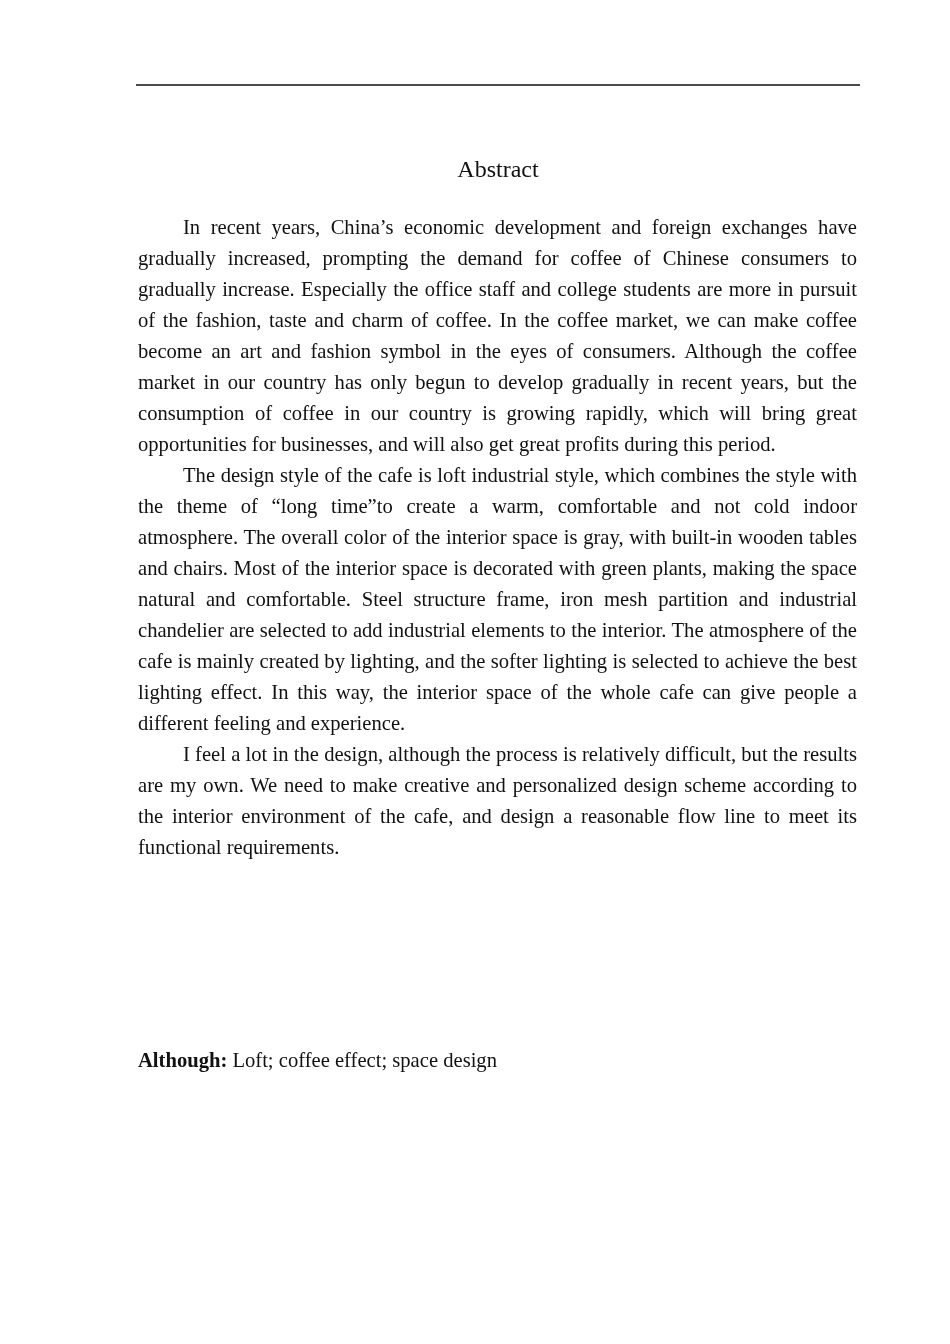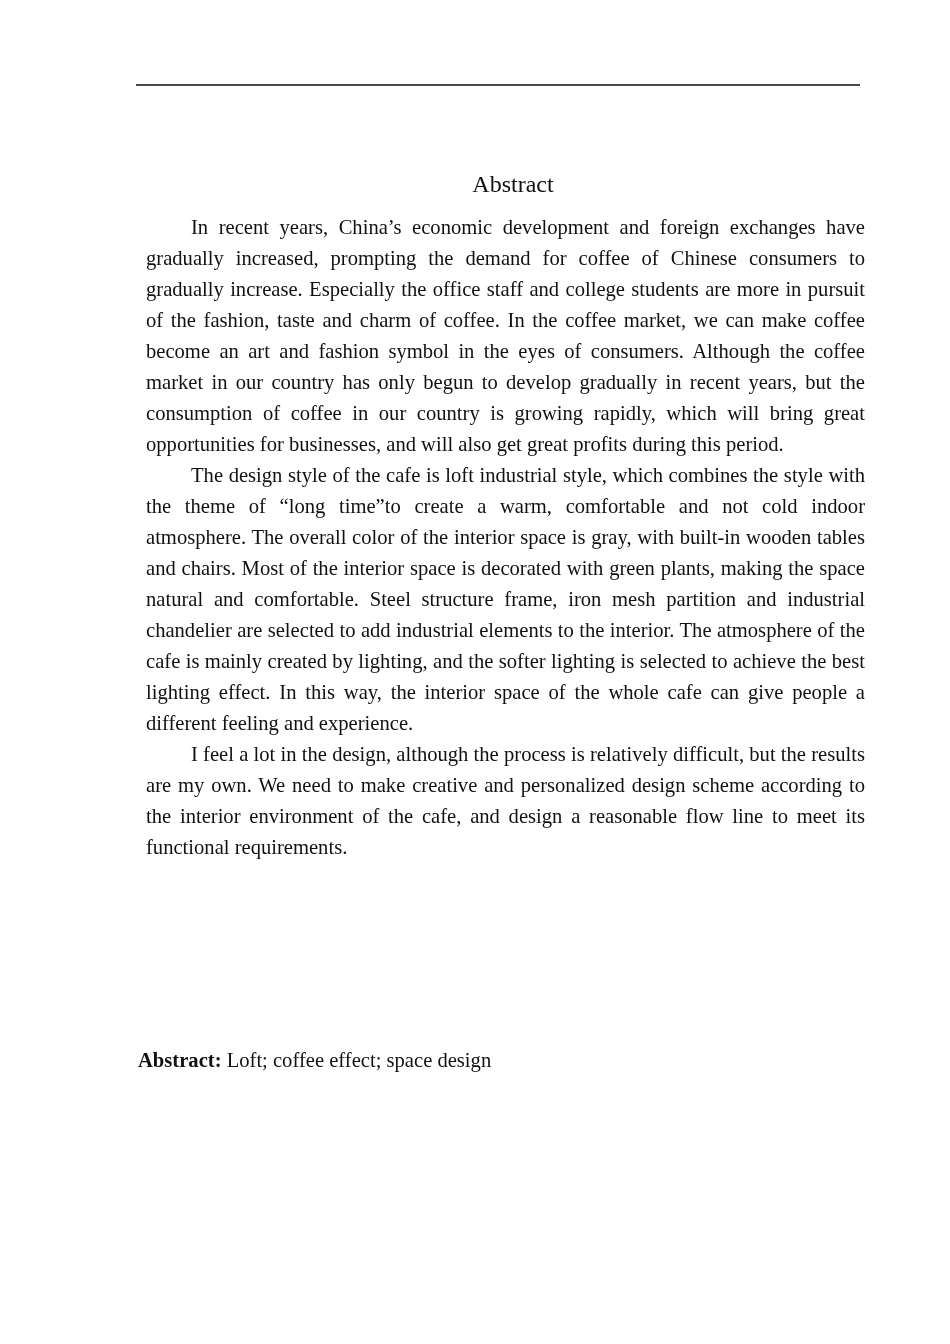--- a/index.html
+++ b/index.html
@@ -65,7 +65,7 @@
 
 <div class="header-rule"></div>
 
-<h1 class="title" style="margin:15px;font-weight:normal;">Abstract</h1>
+<h1 class="title" style="margin:0;font-weight:normal;">Abstract</h1>
 
 <div class="body-text">
   <p>In recent years, China’s economic development and foreign exchanges have gradually increased, prompting the demand for coffee of Chinese consumers to gradually increase. Especially the office staff and college students are more in pursuit of the fashion, taste and charm of coffee. In the coffee market, we can make coffee become an art and fashion symbol in the eyes of consumers. Although the coffee market in our country has only begun to develop gradually in recent years, but the consumption of coffee in our country is growing rapidly, which will bring great opportunities for businesses, and will also get great profits during this period.</p>

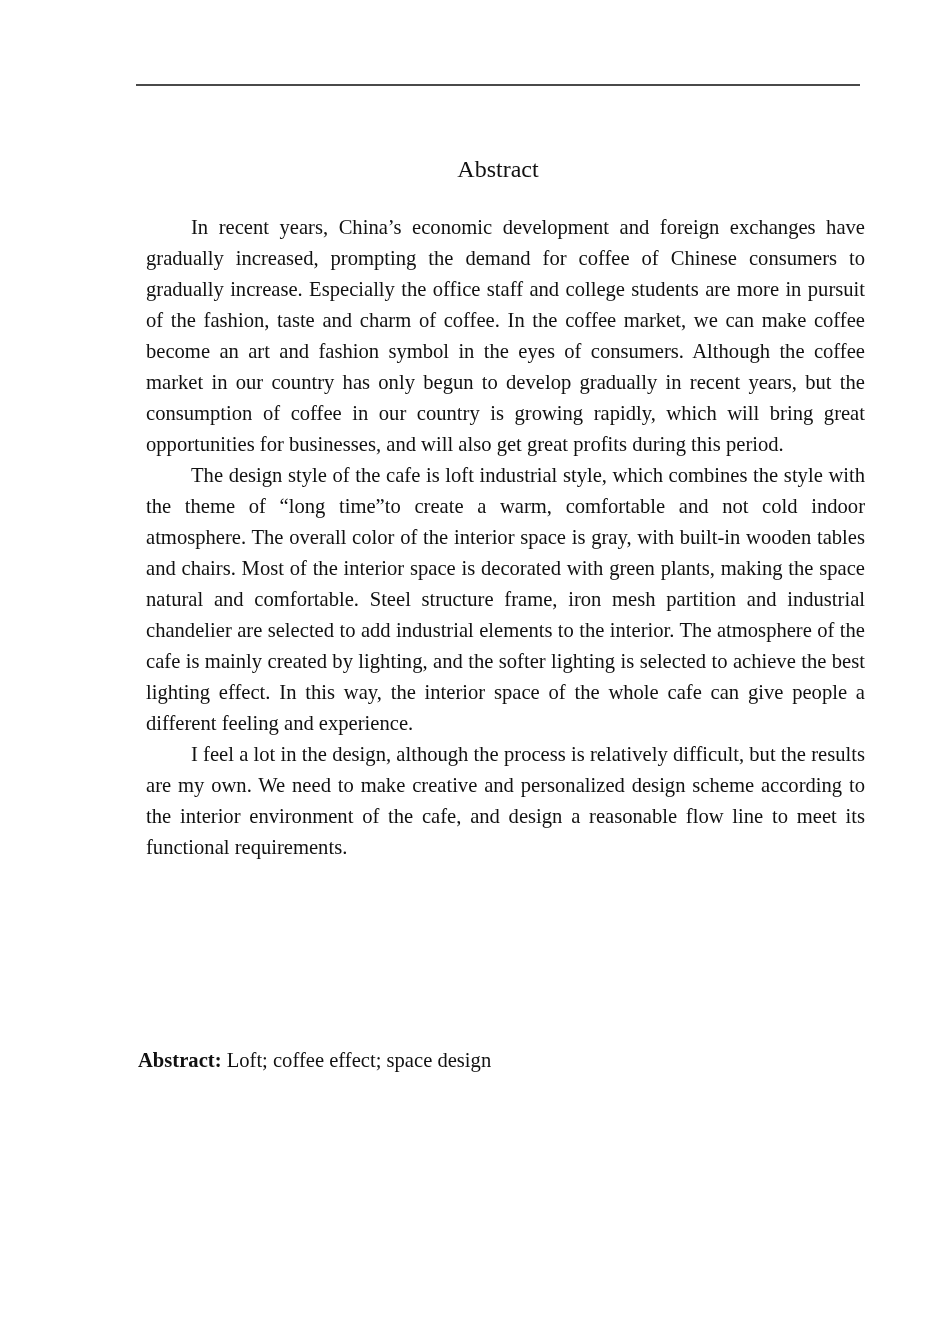--- a/index.html
+++ b/index.html
@@ -40,7 +40,6 @@
       width: 719px;
       font-size: 20.6px;
       line-height: 31px;
-      margin-left: 8px;
     }
     .body-text p {
       margin: 0;

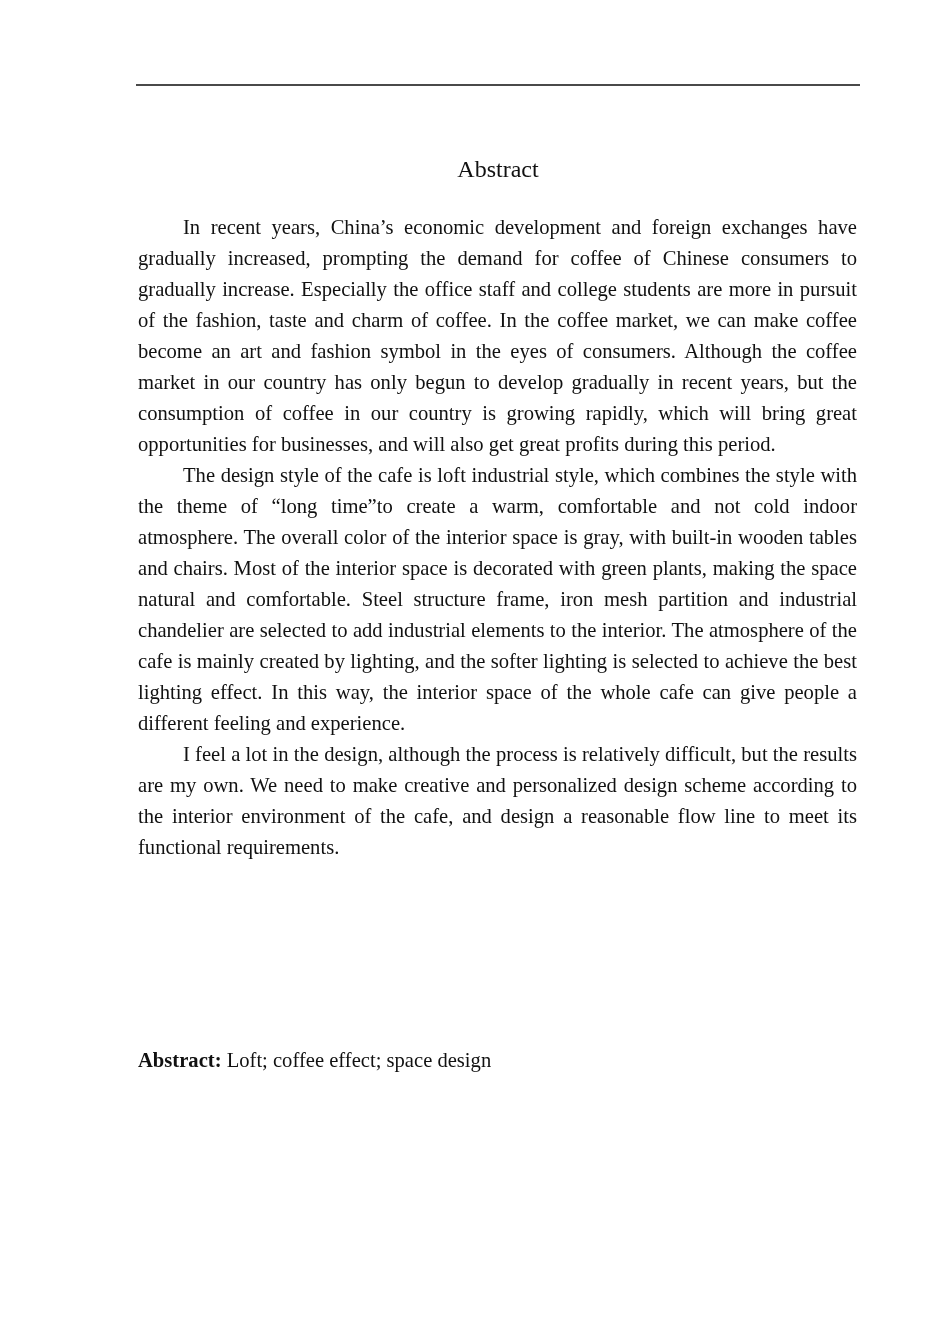--- a/index.html
+++ b/index.html
@@ -73,7 +73,7 @@
 </div>
 
 <div class="keywords">
-  <span class="kw-label">Abstract:</span><span class="kw-value"> Loft; coffee effect; space design</span>
+  <span class="kw-label">Although:</span><span class="kw-value"> Loft; coffee effect; space design</span>
 </div>
 
 </body></html>

